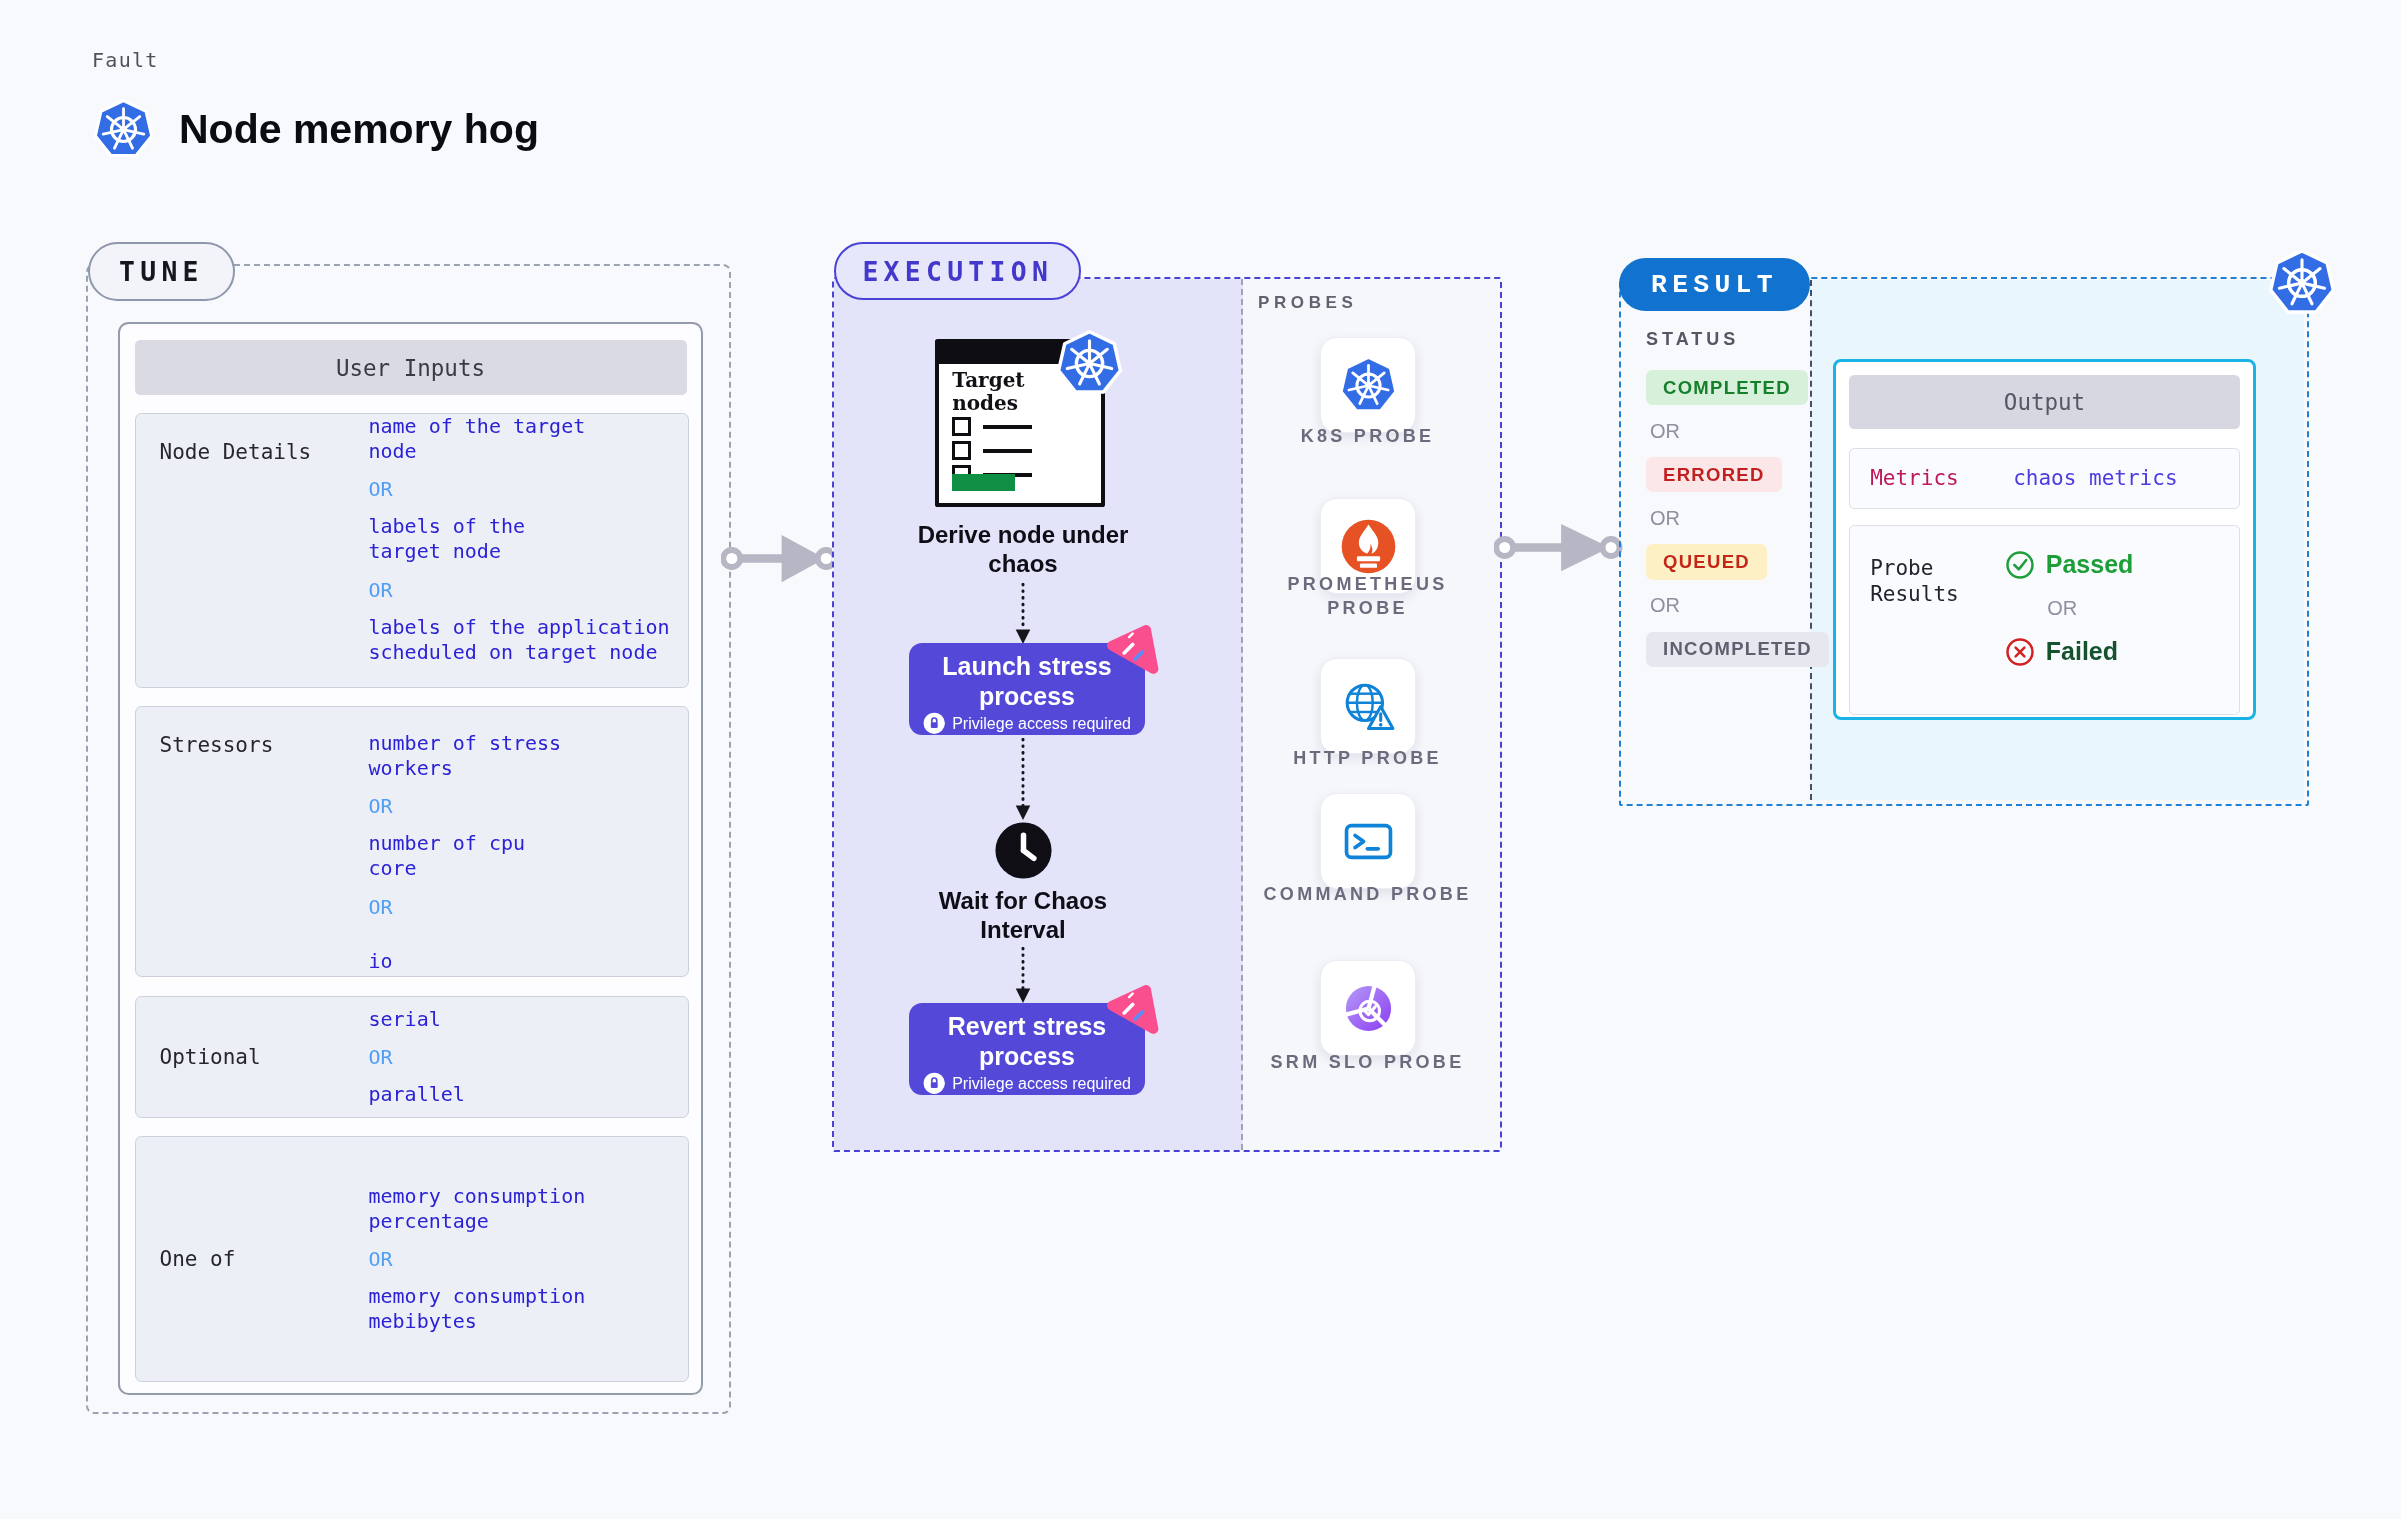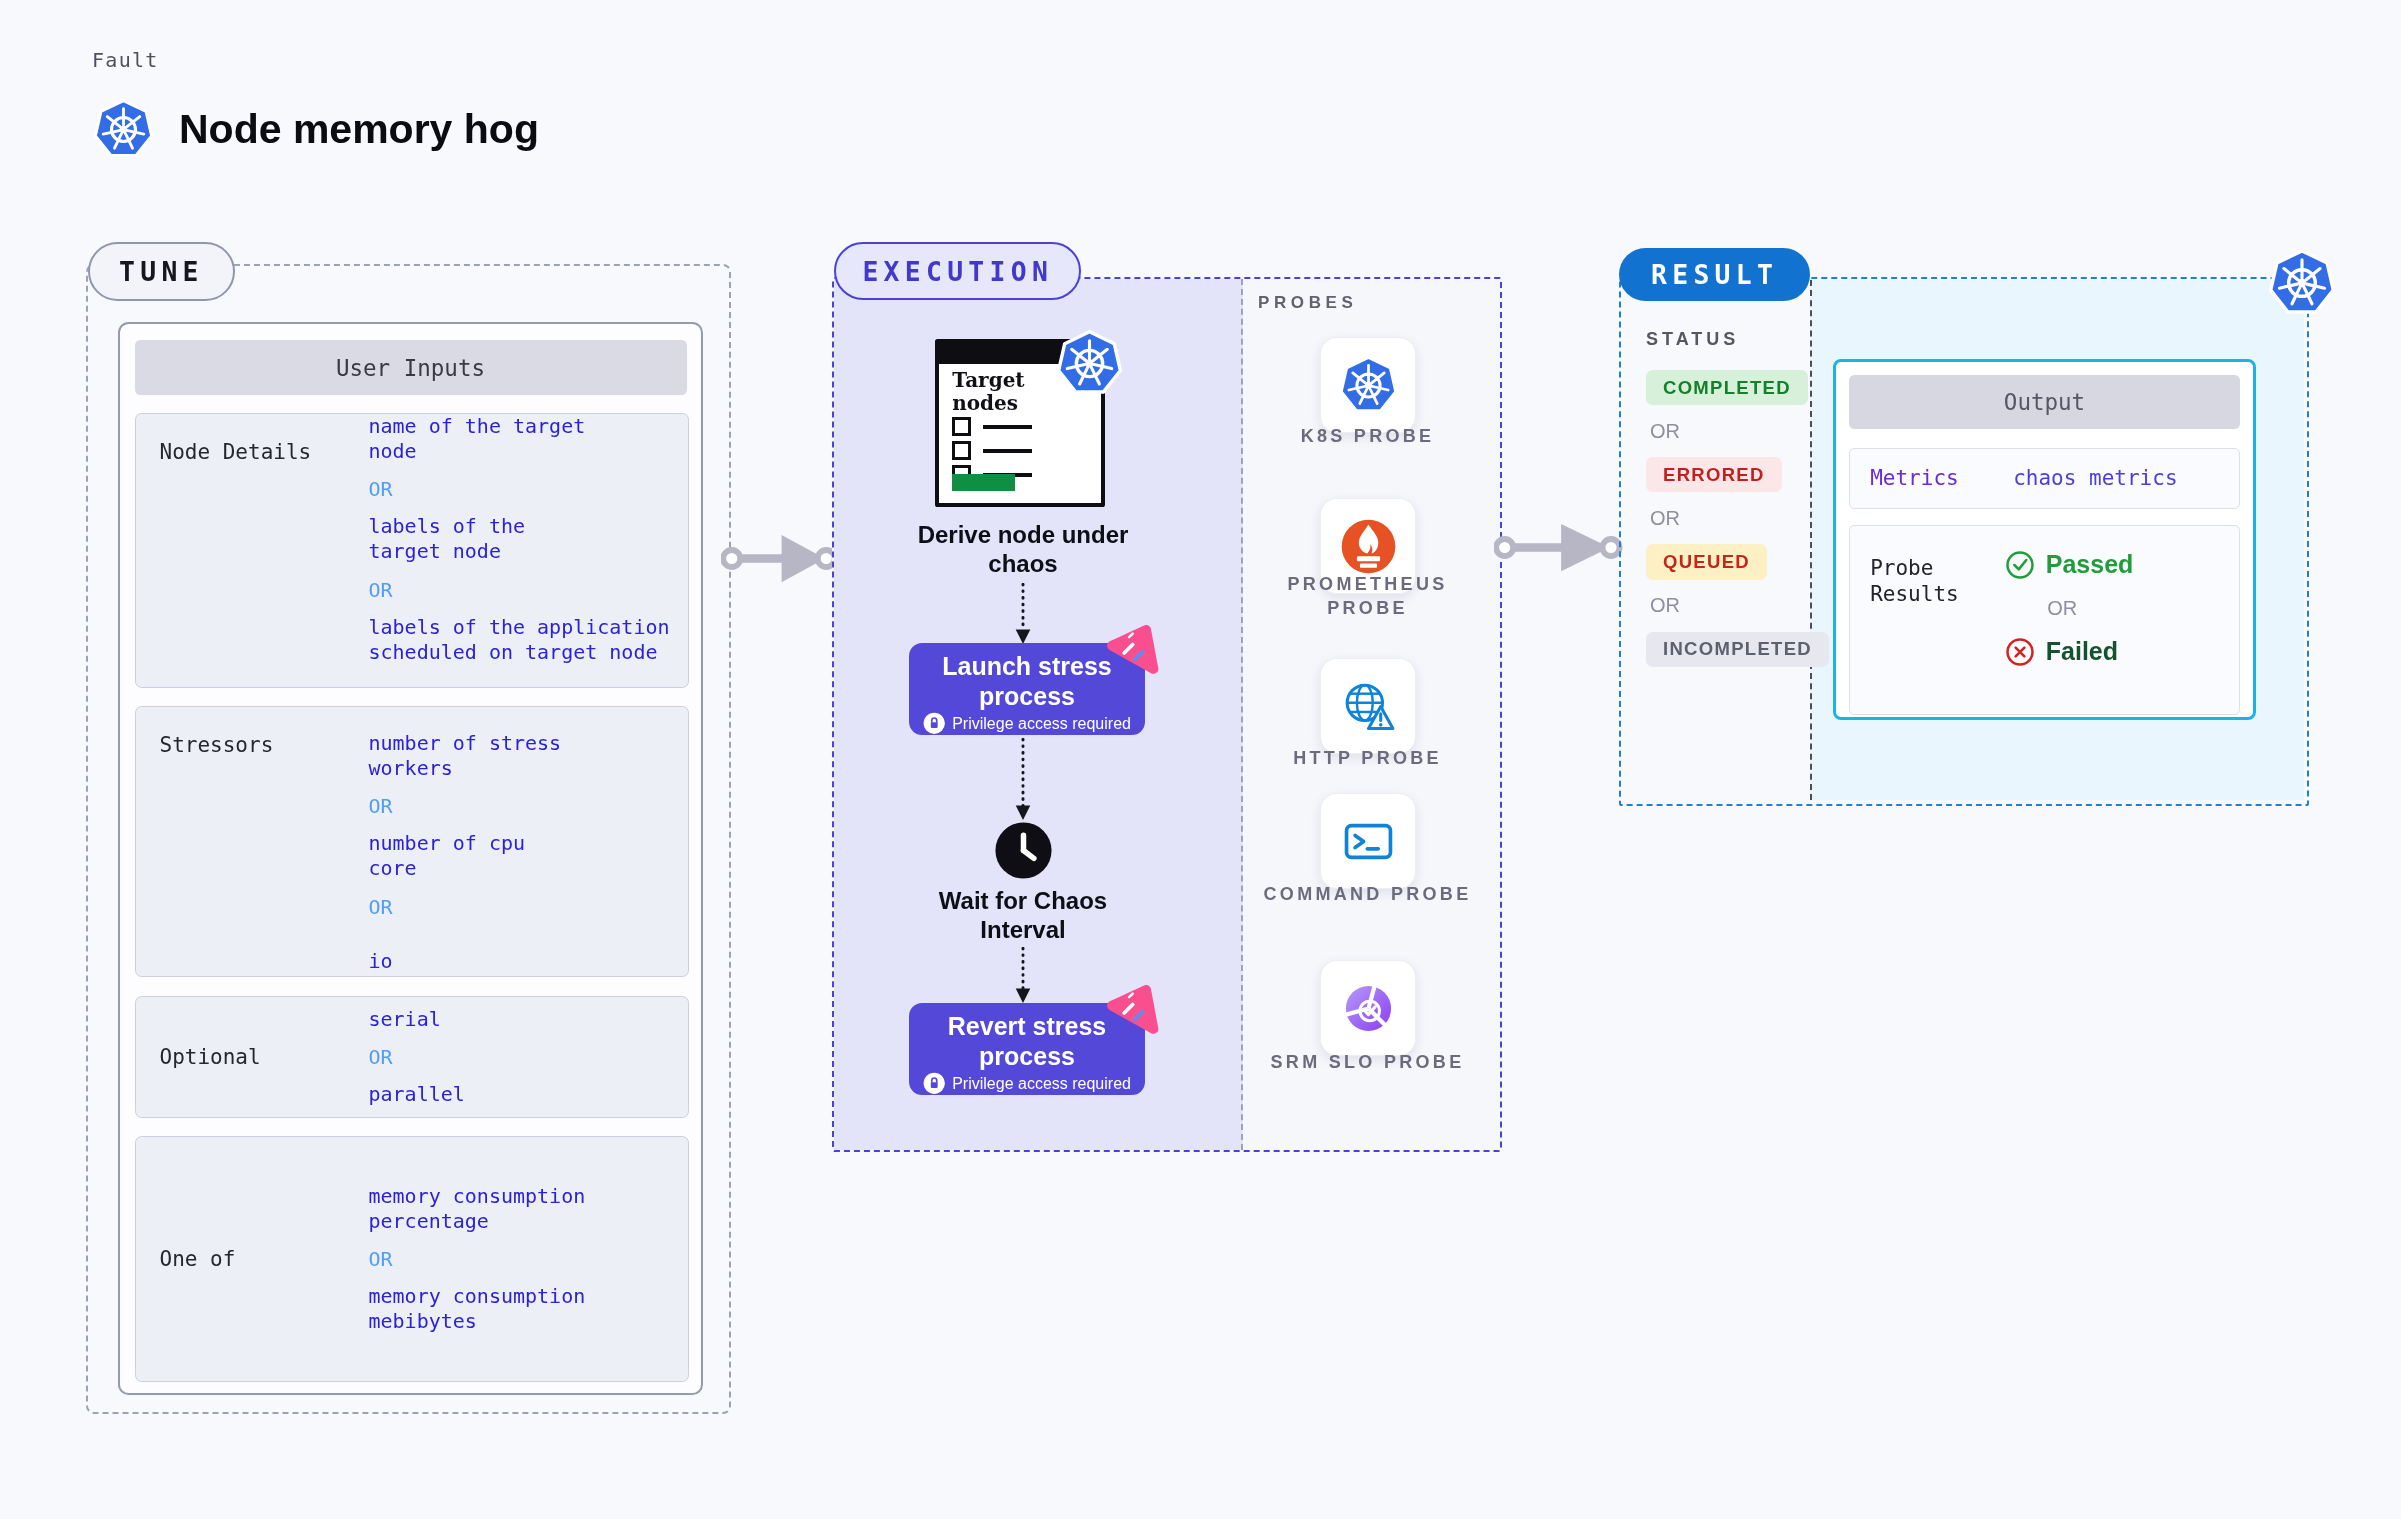--- a/index.html
+++ b/index.html
@@ -75,7 +75,7 @@
   
   .result-box{left:1619px;top:277px;width:686px;height:525px;border:2.6px dashed #1f81d6;border-radius:2.6px;}
   .result-inner{left:1810px;top:280px;width:492px;height:520px;background:#e9f6fd;border-left:2.6px dashed #42506a;z-index:1;}
-  .result-badge{left:1619px;top:248px;height:53px;padding:0 32px;background:#1173cf;color:#fff;font-size:26.4px;}
+  .result-badge{left:1619px;top:258px;height:53px;padding:0 32px;background:#1173cf;color:#fff;font-size:26.4px;font-family:Liberation Mono, monospace;}
   .k8s-corner{left:2267px;top:248px;z-index:4;}
   .status-label{left:1646px;top:329px;font-size:18px;font-weight:bold;letter-spacing:4px;color:#565664;}
   .status-col{left:1646px;top:370px;display:flex;flex-direction:column;align-items:flex-start;gap:14.5px;z-index:2;}

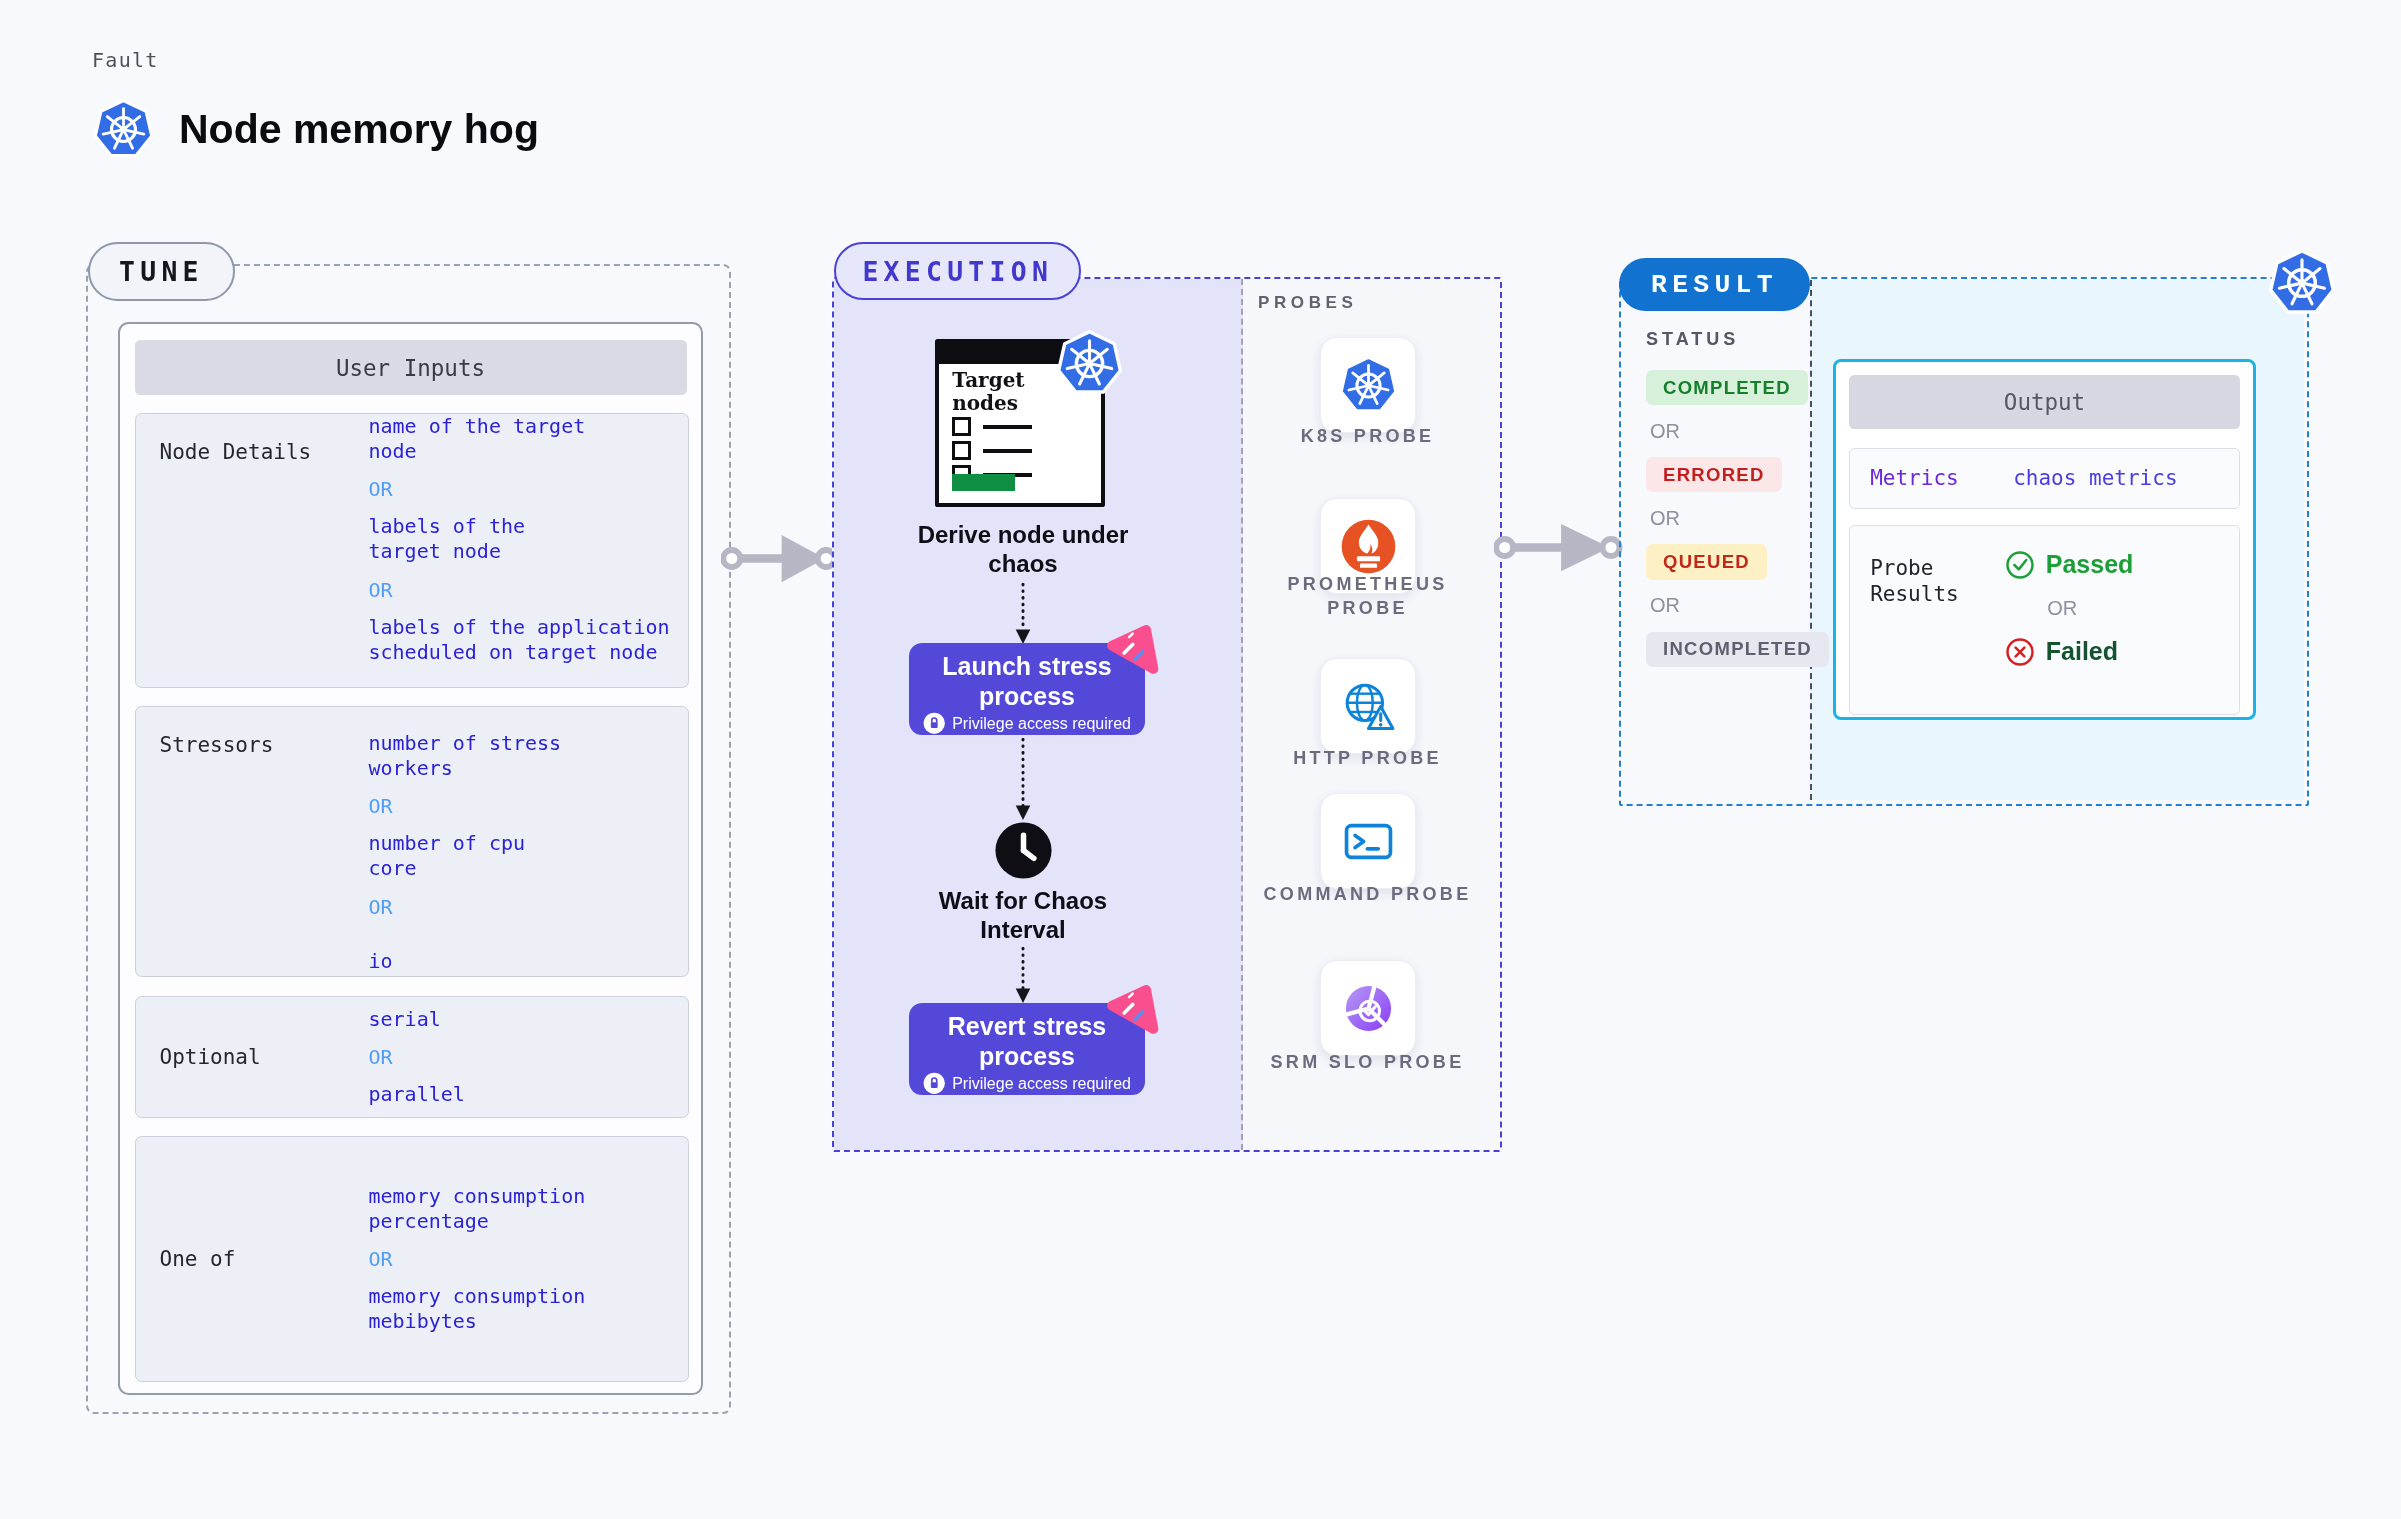--- a/index.html
+++ b/index.html
@@ -92,7 +92,7 @@
             font-size:22.5px;color:#565666;}
   .out-row{border:1.3px solid #dcdee8;background:#fafbfe;border-radius:5.3px;position:relative;}
   .metrics-row{margin-top:18.5px;height:61px;display:flex;align-items:center;padding-left:20px;box-sizing:border-box;}
-  .m-label{font-size:21px;color:#6d28d9;width:143px;}
+  .m-label{font-size:21px;color:#be185d;width:143px;}
   .m-value{font-size:21px;color:#4b3de0;}
   .pr-row{margin-top:16px;height:188px;}
   .pr-label{position:absolute;left:20px;top:29px;width:132px;font-size:21px;line-height:26.4px;color:#23232e;}

